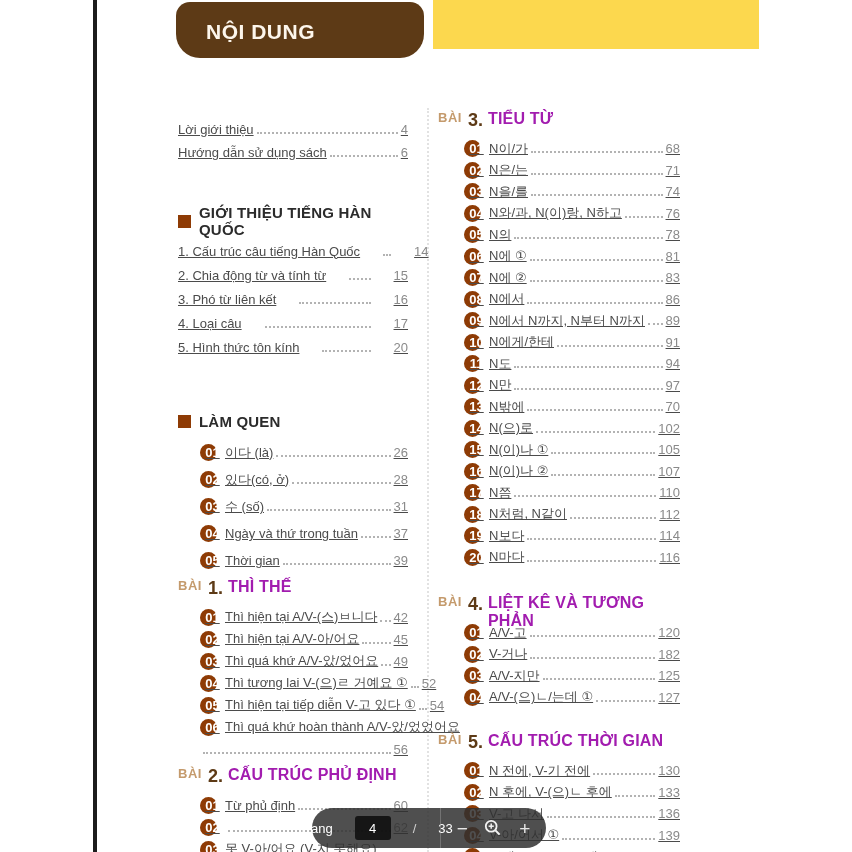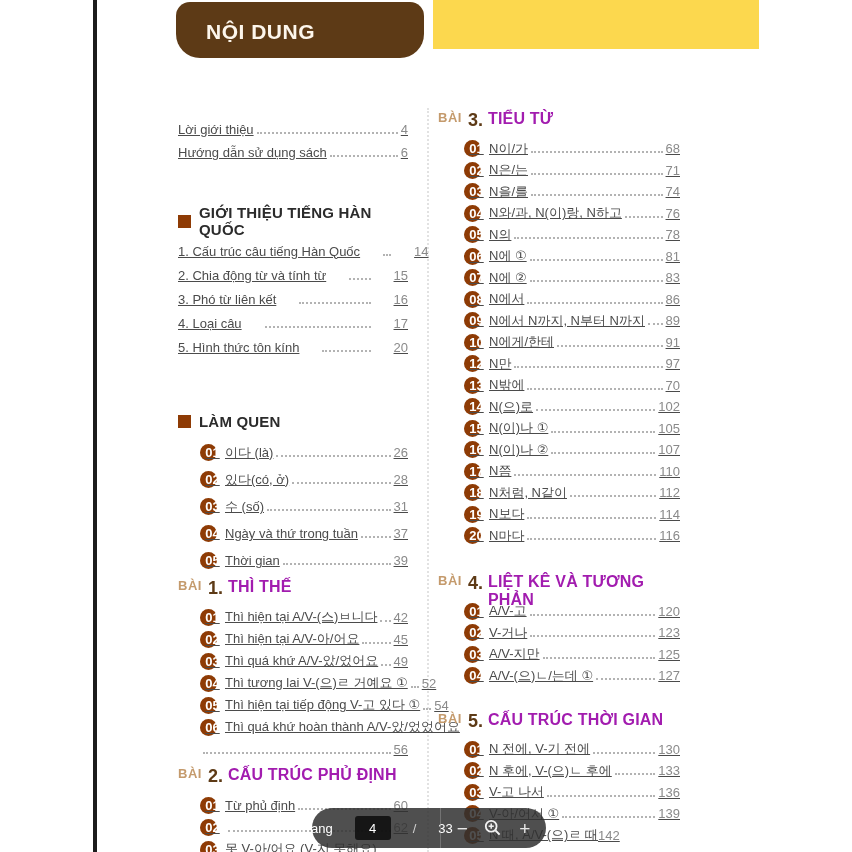--- a/index.html
+++ b/index.html
@@ -305,6 +305,12 @@
             <span class="lab">N에게/한테</span>
             <span class="dots"></span>
             <span class="pg">91</span>
+          </div>
+          <div class="toc-row badged">
+            <span class="badge">11</span>
+            <span class="lab">N도</span>
+            <span class="dots"></span>
+            <span class="pg">94</span>
           </div>
           <div class="toc-row badged">
             <span class="badge">12</span>

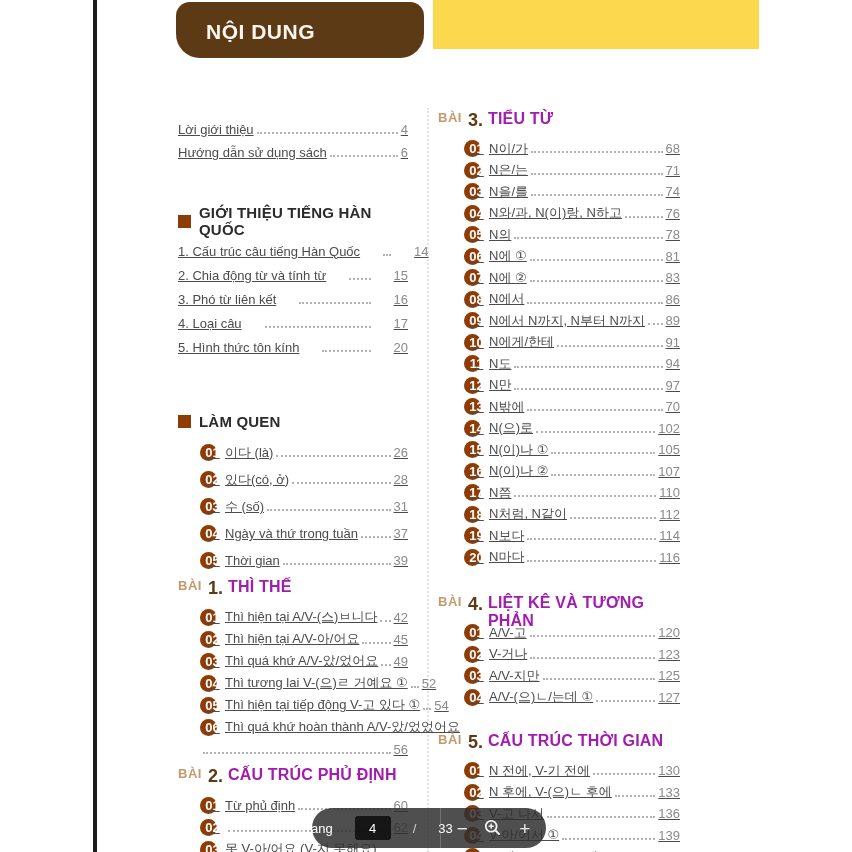--- a/index.html
+++ b/index.html
@@ -383,7 +383,7 @@
             <span class="badge">02</span>
             <span class="lab">V-거나</span>
             <span class="dots"></span>
-            <span class="pg">123</span>
+            <span class="pg">182</span>
           </div>
           <div class="toc-row badged">
             <span class="badge">03</span>

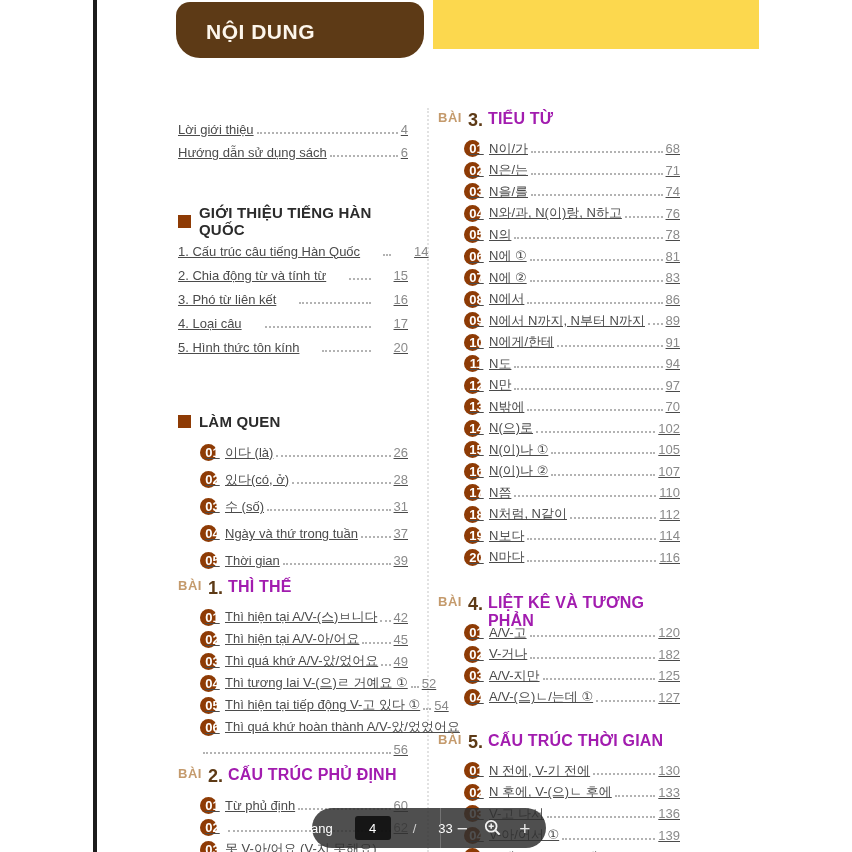--- a/index.html
+++ b/index.html
@@ -199,7 +199,7 @@
           </div>
           <div class="toc-row badged">
             <span class="badge">05</span>
-            <span class="lab">Thì hiện tại tiếp động V-고 있다 ①</span>
+            <span class="lab">Thì hiện tại tiếp diễn V-고 있다 ①</span>
             <span class="dots"></span>
             <span class="pg">54</span>
           </div>

